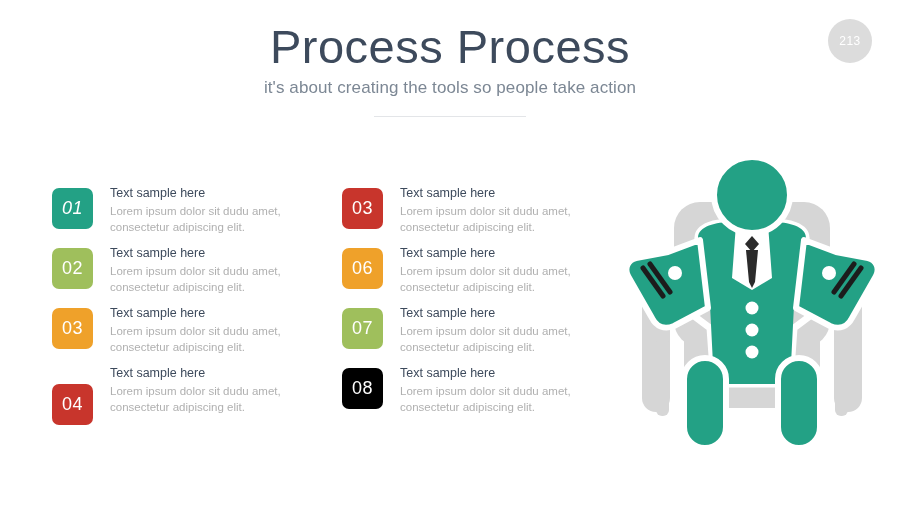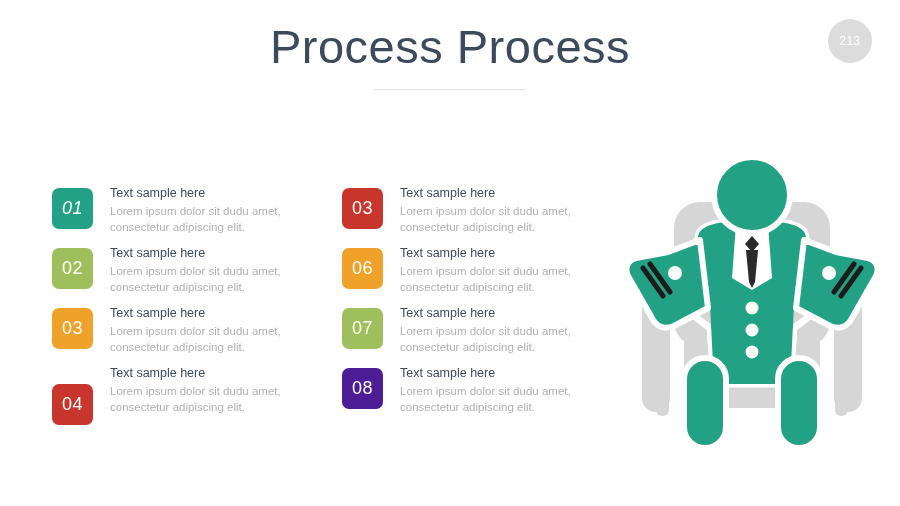--- a/index.html
+++ b/index.html
@@ -124,6 +124,7 @@
 
 <div class="header">
   <h1 class="title">Process Process</h1>
+  <p class="subtitle">it's about creating the tools so people take action</p>
   <div class="divider"></div>
 </div>
 

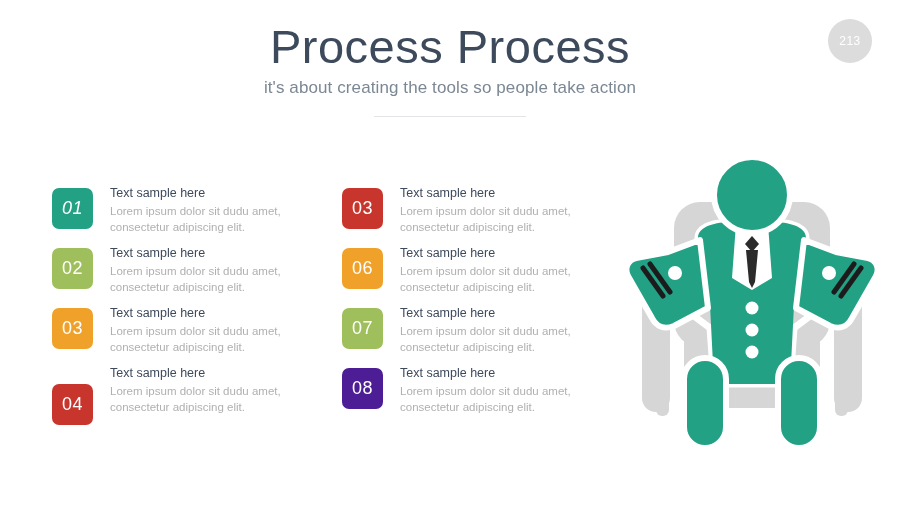--- a/index.html
+++ b/index.html
@@ -191,7 +191,7 @@
   </div>
 
   <div class="item">
-    <div class="tile" style="background: #4c1d95;">08</div>
+    <div class="tile" style="background: #000000;">08</div>
     <div class="item-text">
       <div class="item-title">Text sample here</div>
       <div class="item-desc">Lorem ipsum dolor sit dudu amet, consectetur adipiscing elit.</div>

